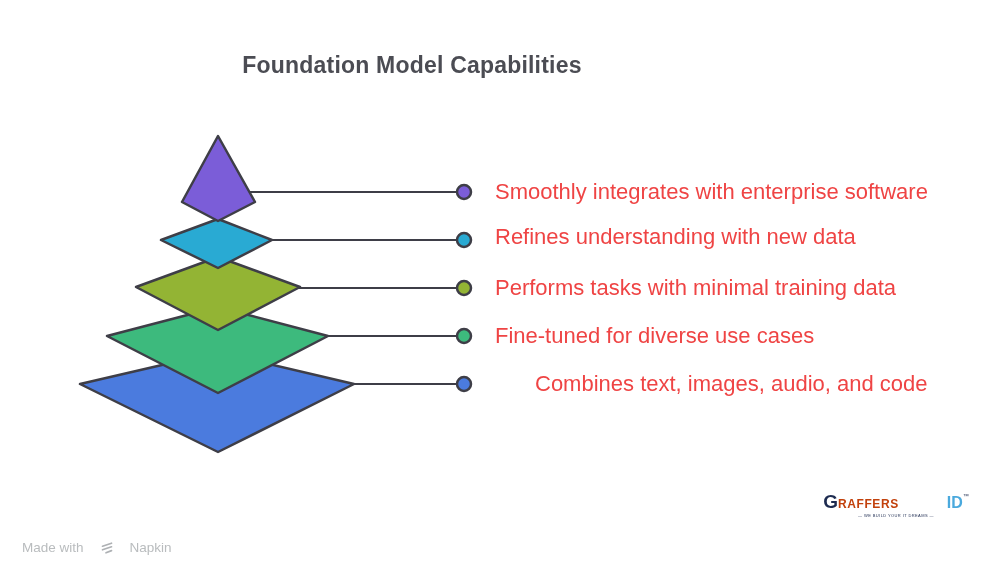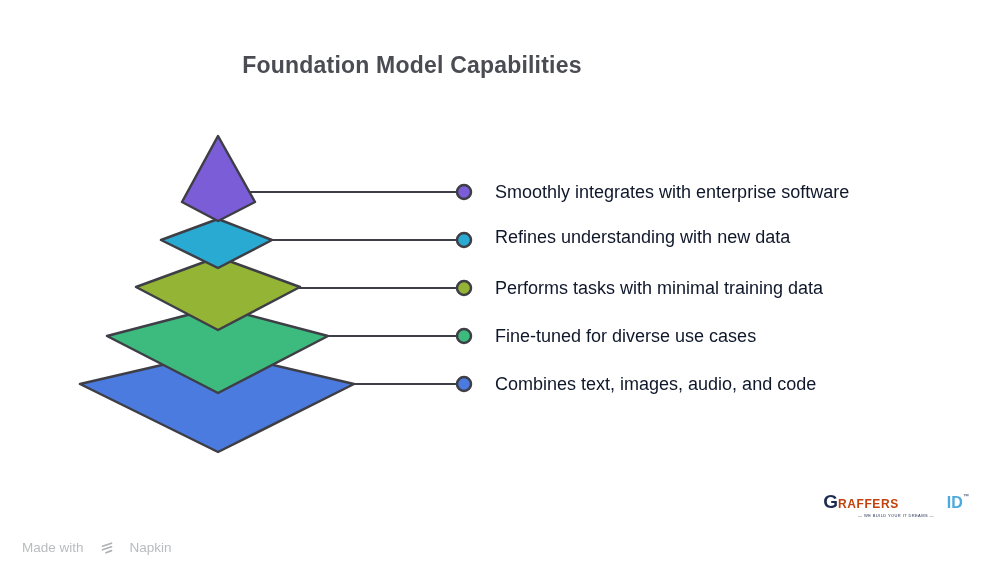--- a/index.html
+++ b/index.html
@@ -49,8 +49,8 @@
     left: 495px;
     height: 22px;
     line-height: 22px;
-    font-size: 18px;
-    color: #0f172a;
+    font-size: 22px;
+    color: #ef4444;
     white-space: nowrap;
   }
   .label-0 { top: 181px; }

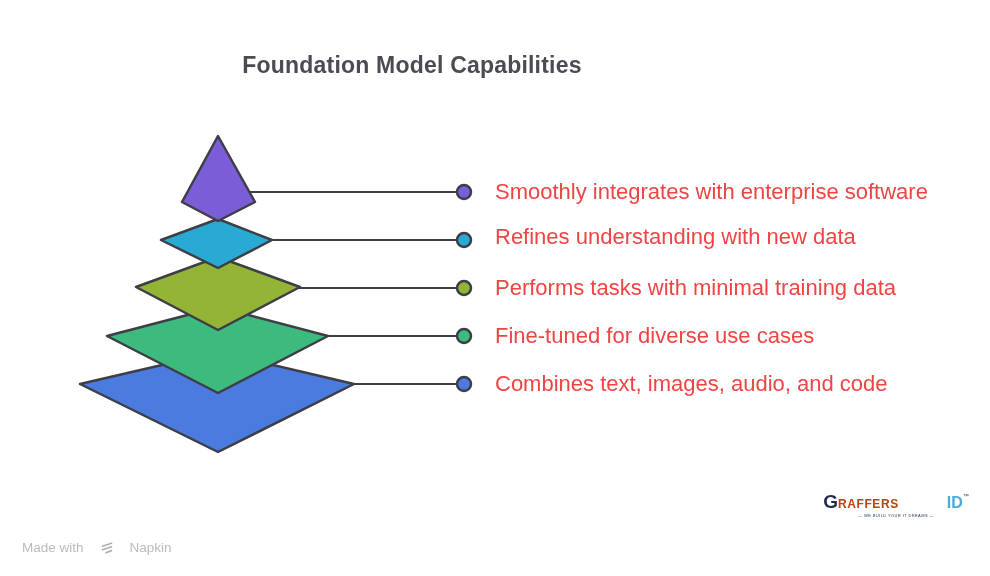--- a/index.html
+++ b/index.html
@@ -57,7 +57,7 @@
   .label-1 { top: 226px; text-align: right; }
   .label-2 { top: 277px; }
   .label-3 { top: 325px; }
-  .label-4 { top: 373px; }
+  .label-4 { top: 373px; margin-left: 40px; }
 
   .made-with {
     position: absolute;

